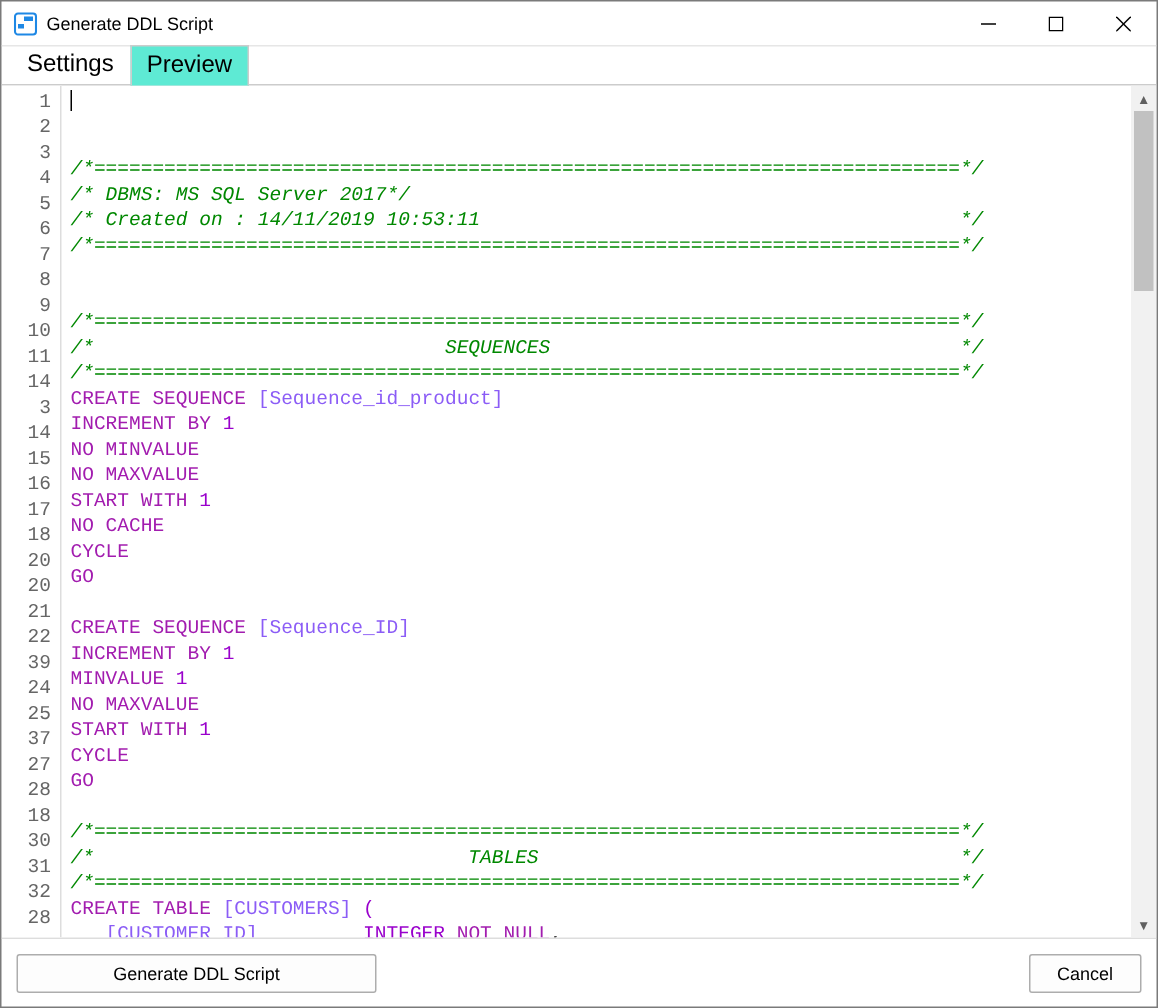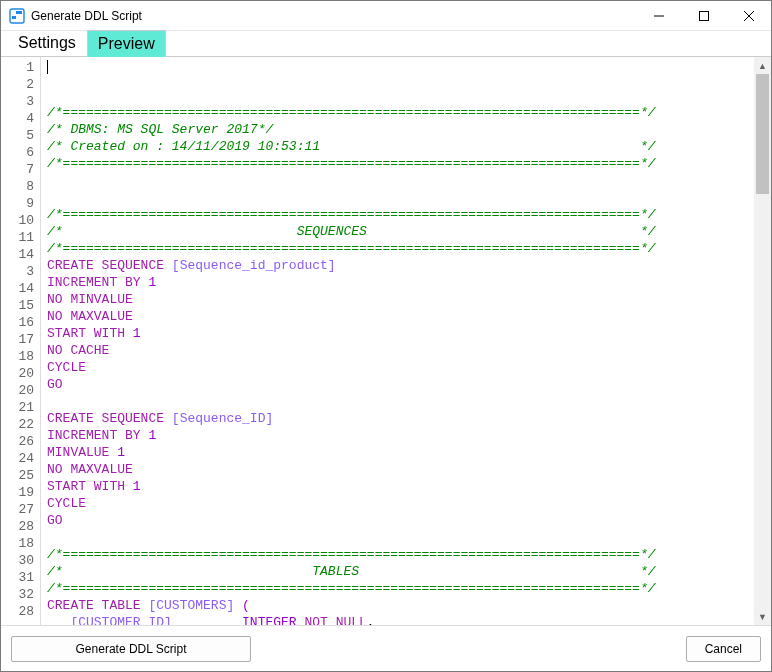--- a/index.html
+++ b/index.html
@@ -207,7 +207,7 @@
       <div>20</div>
       <div>21</div>
       <div>22</div>
-      <div>26</div>
+      <div>39</div>
       <div>24</div>
       <div>25</div>
       <div>19</div>

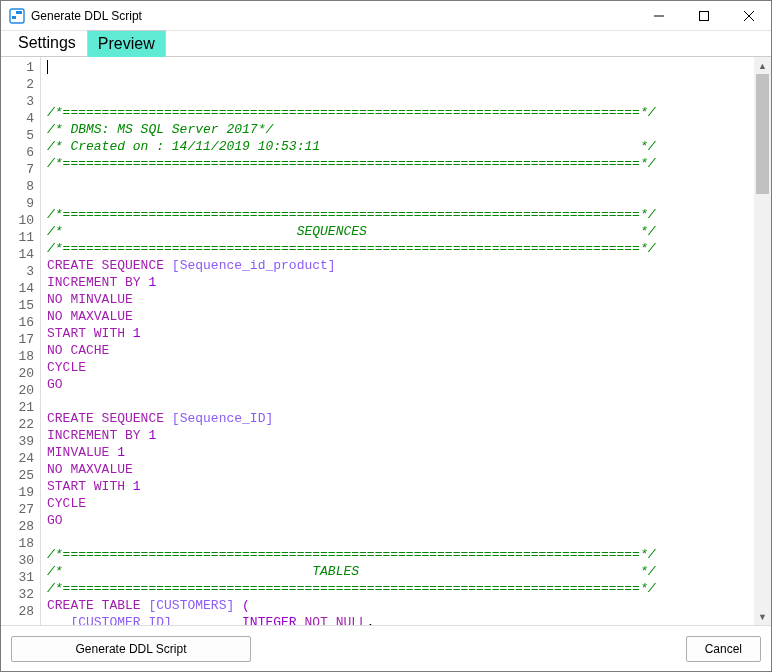--- a/index.html
+++ b/index.html
@@ -210,7 +210,7 @@
       <div>39</div>
       <div>24</div>
       <div>25</div>
-      <div>19</div>
+      <div>37</div>
       <div>27</div>
       <div>28</div>
       <div>18</div>

